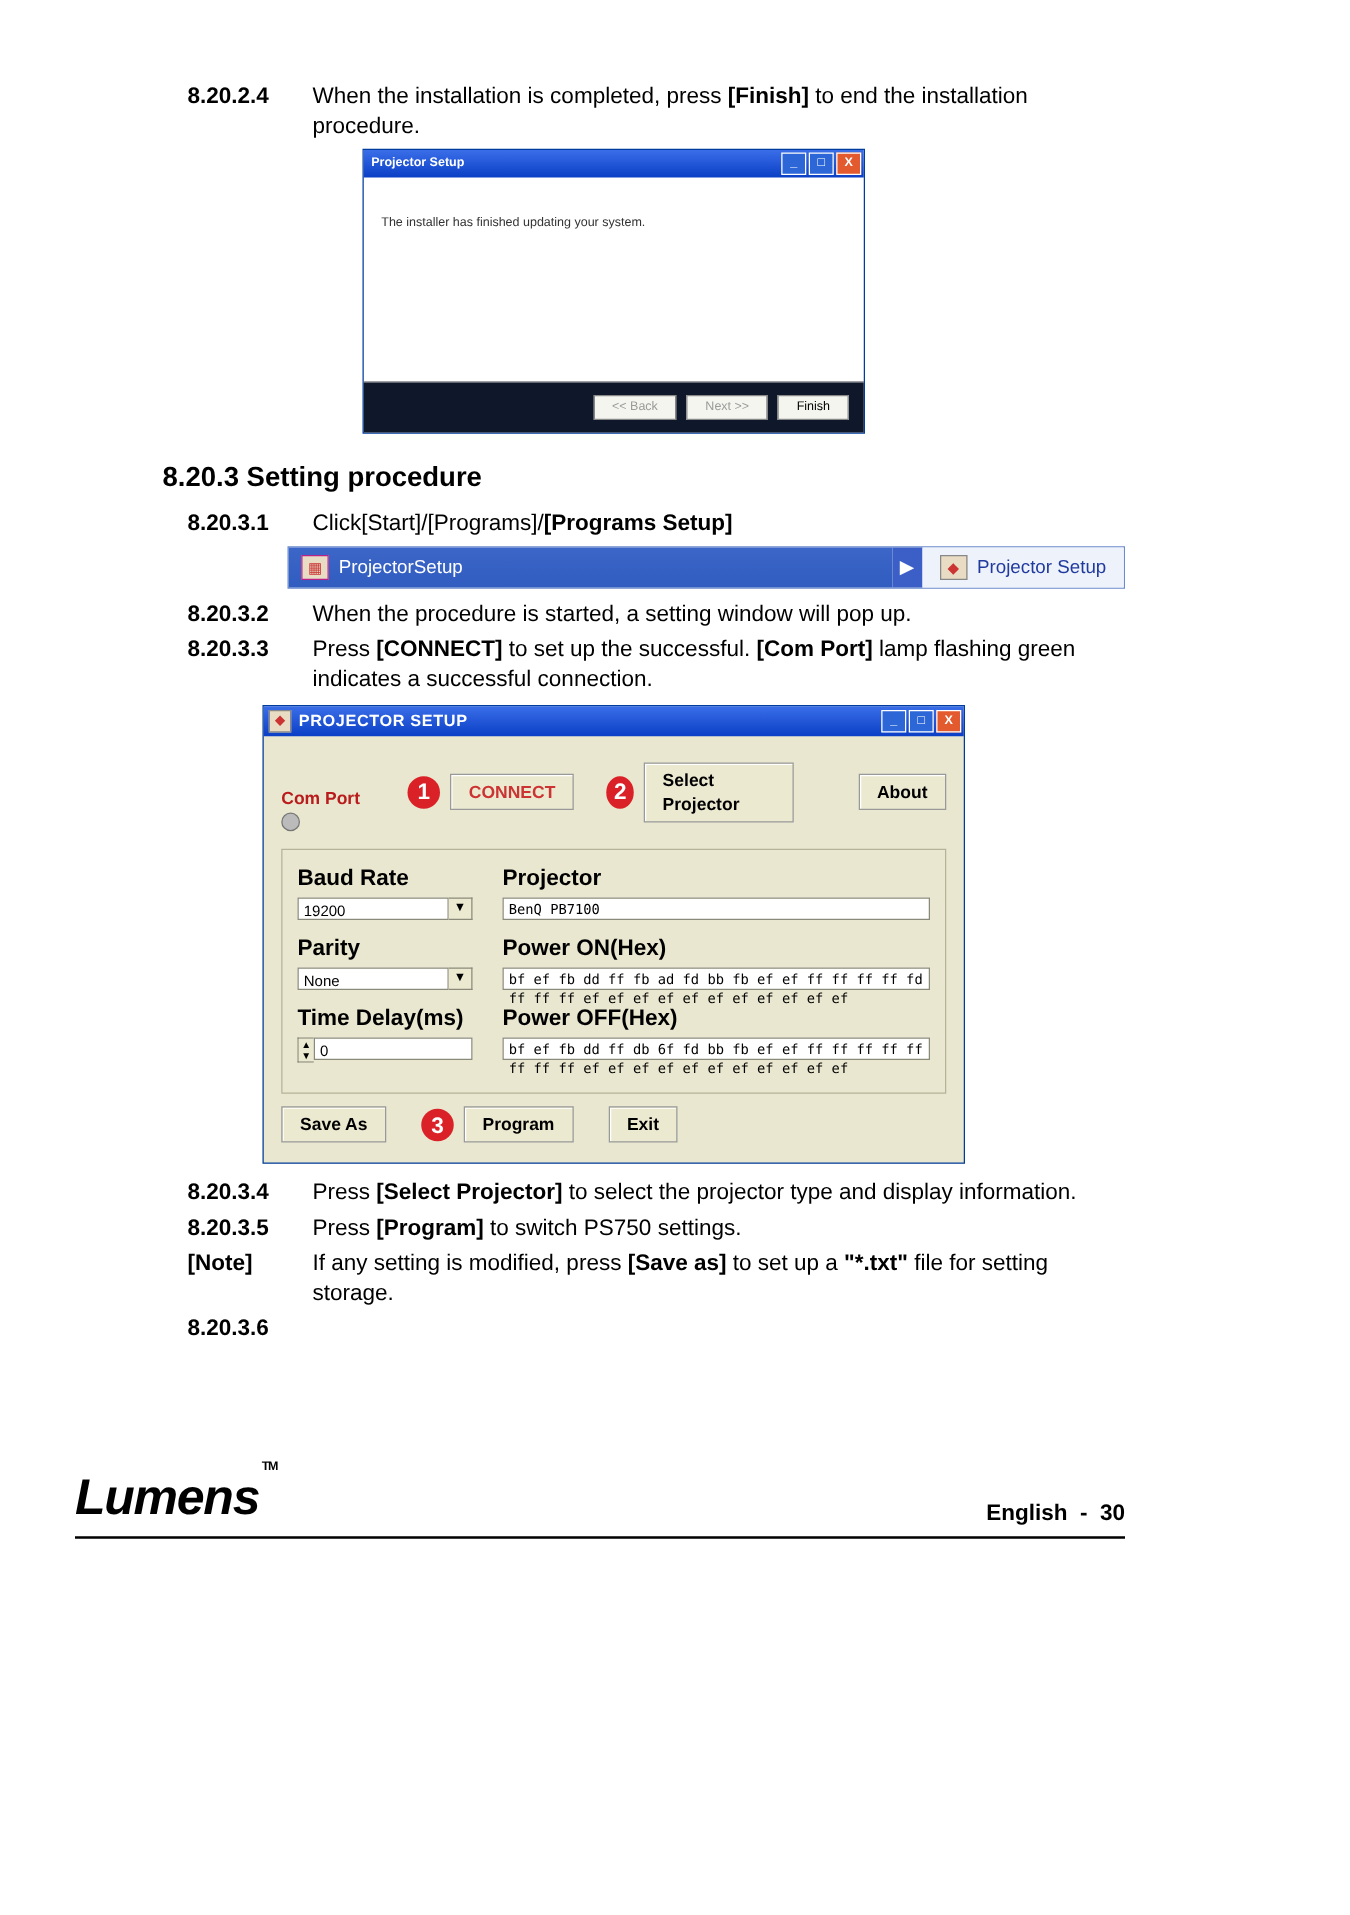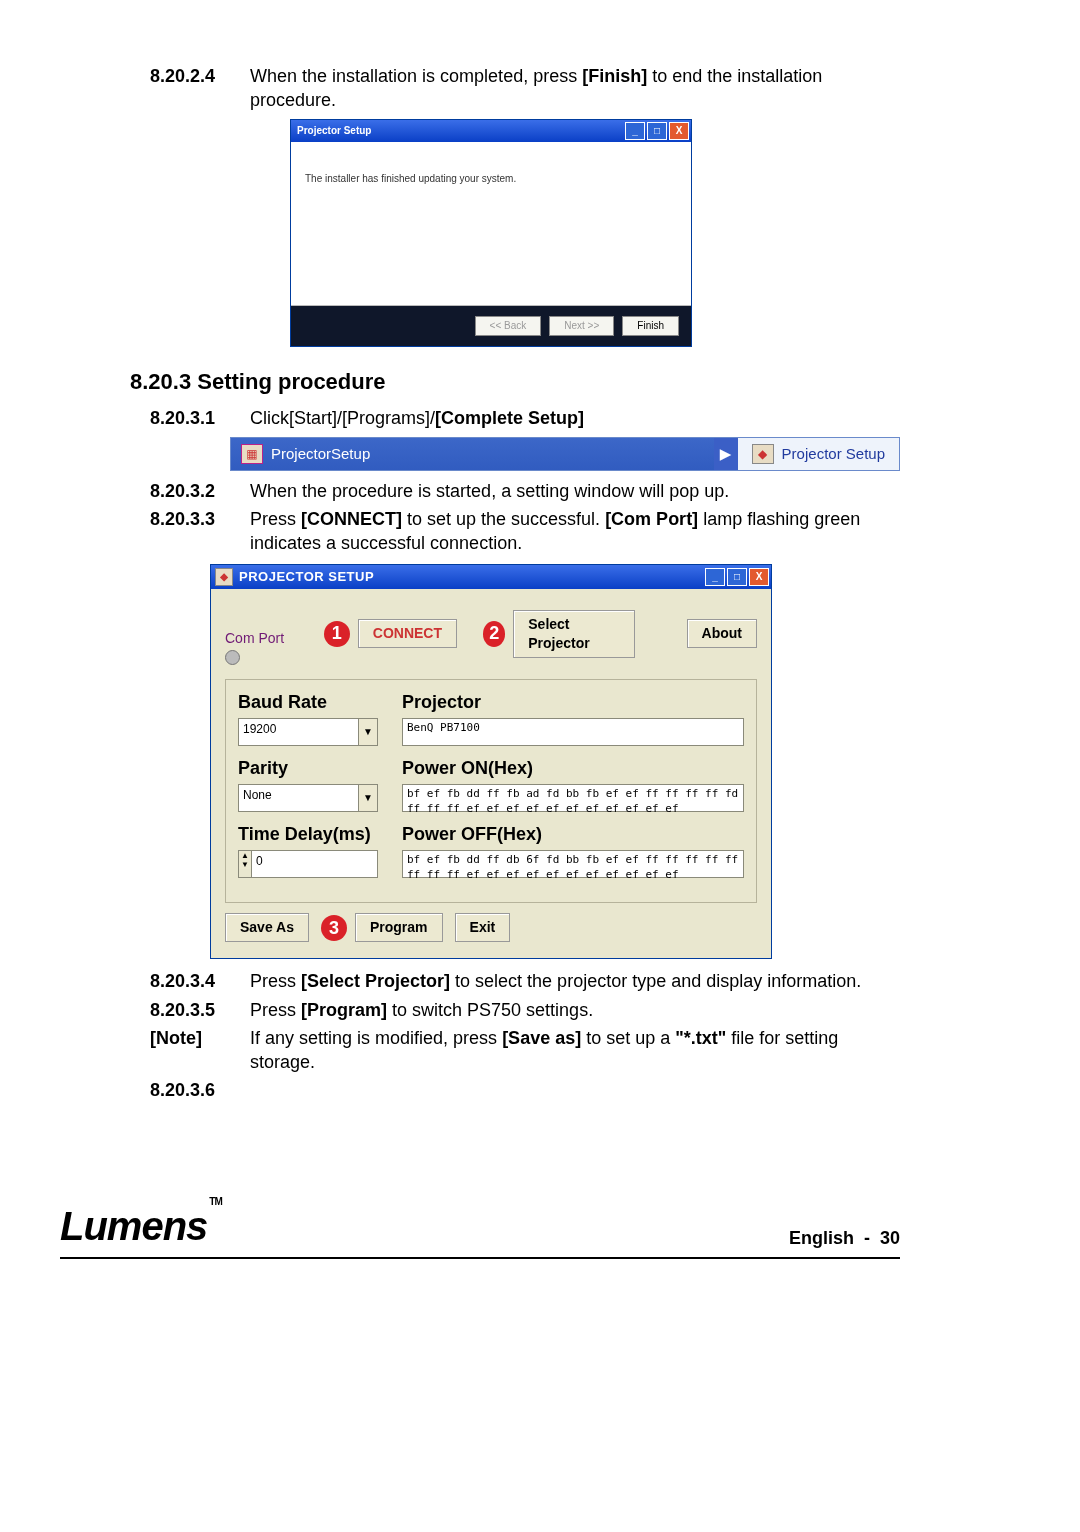--- a/index.html
+++ b/index.html
@@ -129,7 +129,7 @@
 <div class="sub-row">
   <div class="num">8.20.3.1</div>
   <div class="txt">
-    <span>Click[Start]/[Programs]/</span><b>[Complete Setup]</b>
+    <span>Click[Start]/[Programs]/</span><b>[Programs Setup]</b>
   </div>
 </div>
 

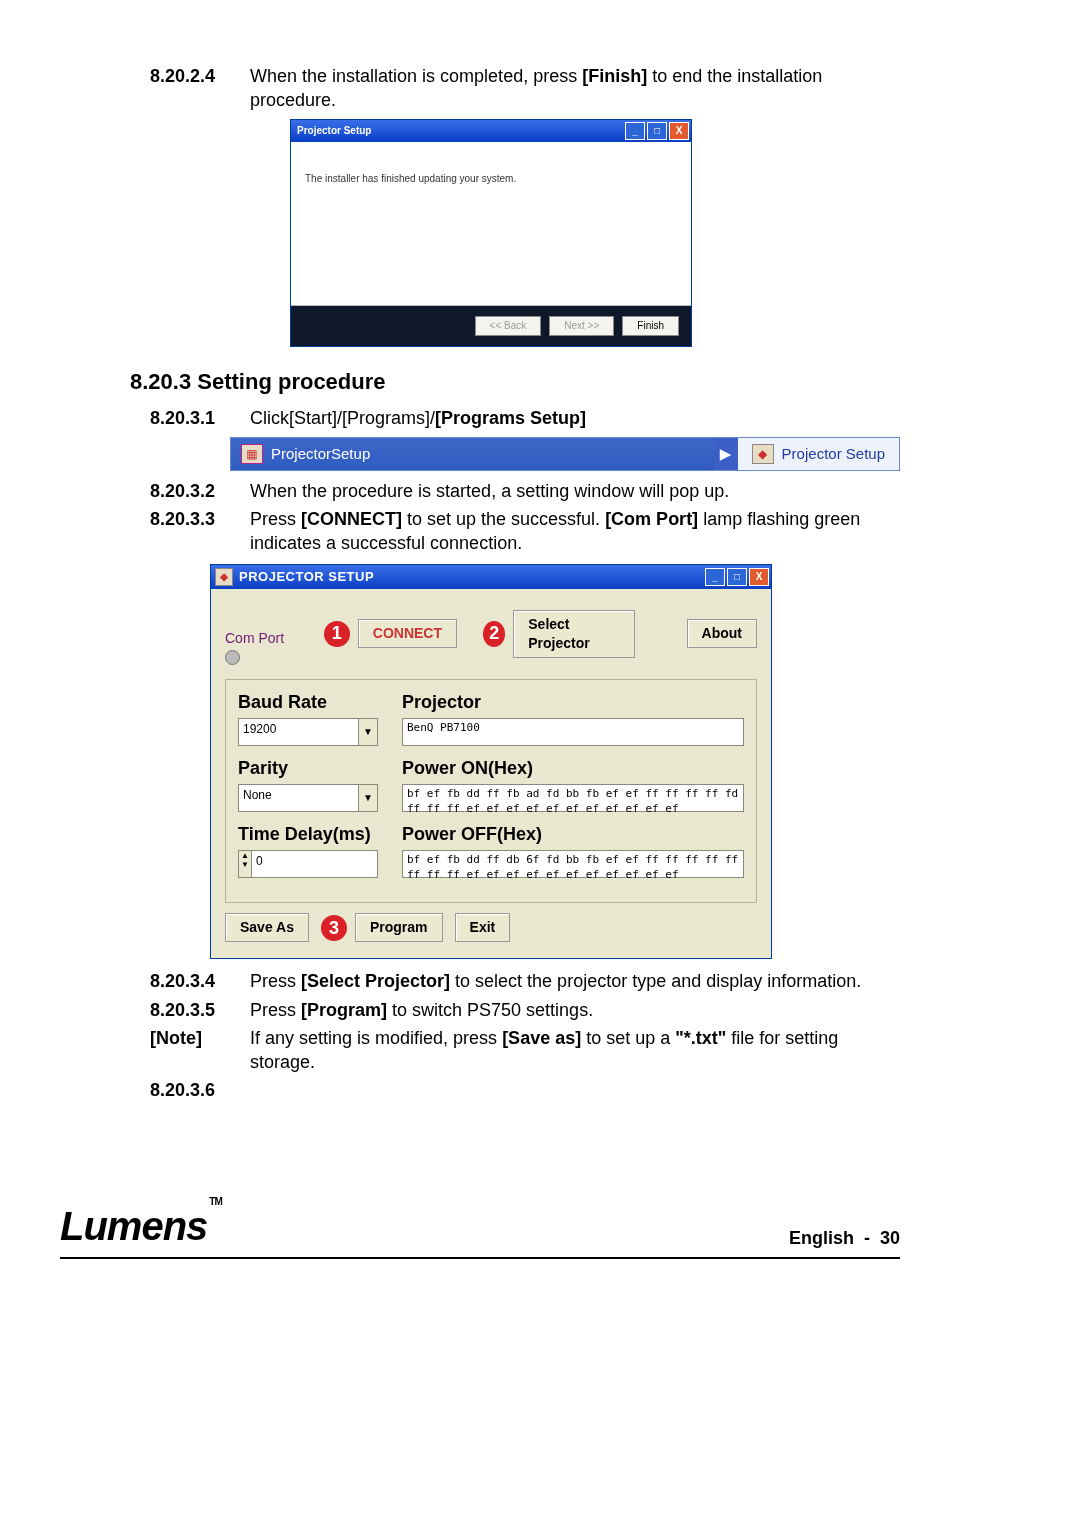--- a/index.html
+++ b/index.html
@@ -73,7 +73,7 @@
     display:flex; align-items:center; padding:12px 14px 12px 14px; gap:26px;
     font-weight:bold; font-size:14px;
   }
-  .ps-toolbar .lbl { color:#701a75; font-weight:normal;margin-top:28px;}
+  .ps-toolbar .lbl { color:#b91c1c; font-weight:bold;margin-top:28px;}
   .ind { width:13px;height:13px;border-radius:50%; background:#bbb; border:1px solid #777; display:inline-block; vertical-align:middle;}
   .ps-btn { border:1px solid #999; background:#ece9d1; padding:4px 14px; font-weight:bold; font-size:14px; box-shadow:1px 1px 0 #fff inset;}
   .callout { width:26px;height:26px;border-radius:50%;background:#da2128;color:#fff;display:inline-flex;align-items:center;justify-content:center;font-weight:bold;font-size:18px;margin-right:4px;}

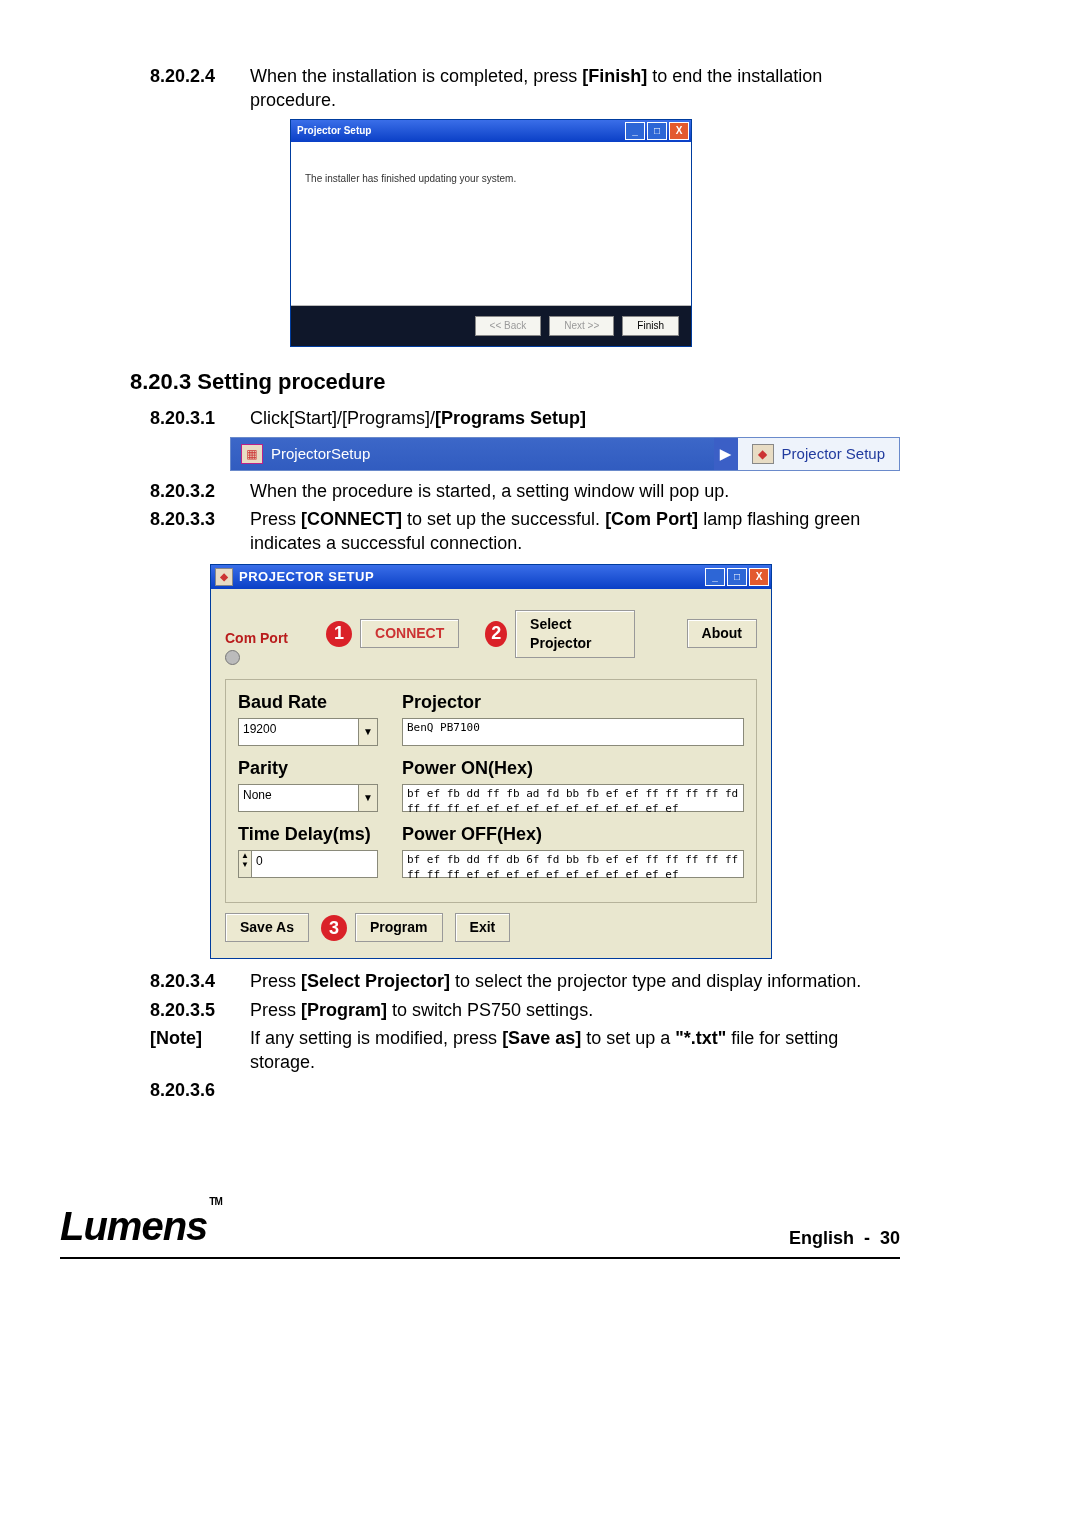--- a/index.html
+++ b/index.html
@@ -81,7 +81,7 @@
   .row-flex { display:flex; gap:24px; margin-bottom:10px;}
   .col-l { width:140px; }
   .fld-label { font-weight:bold; margin-bottom:4px; }
-  .inset { border:1px solid #8a8a7a; background:#fff; padding:2px 4px; font-size:12px; height:28px; box-sizing:border-box;}
+  .inset { border:1px solid #8a8a7a; background:#fff; padding:2px 4px; font-size:12px; height:18px; box-sizing:border-box;}
   .dd { display:flex;}
   .dd .inset{ flex:1;}
   .dd .arr { width:18px; border:1px solid #8a8a7a; border-left:0; background:#ece9d1; display:flex;align-items:center;justify-content:center; font-size:10px;}

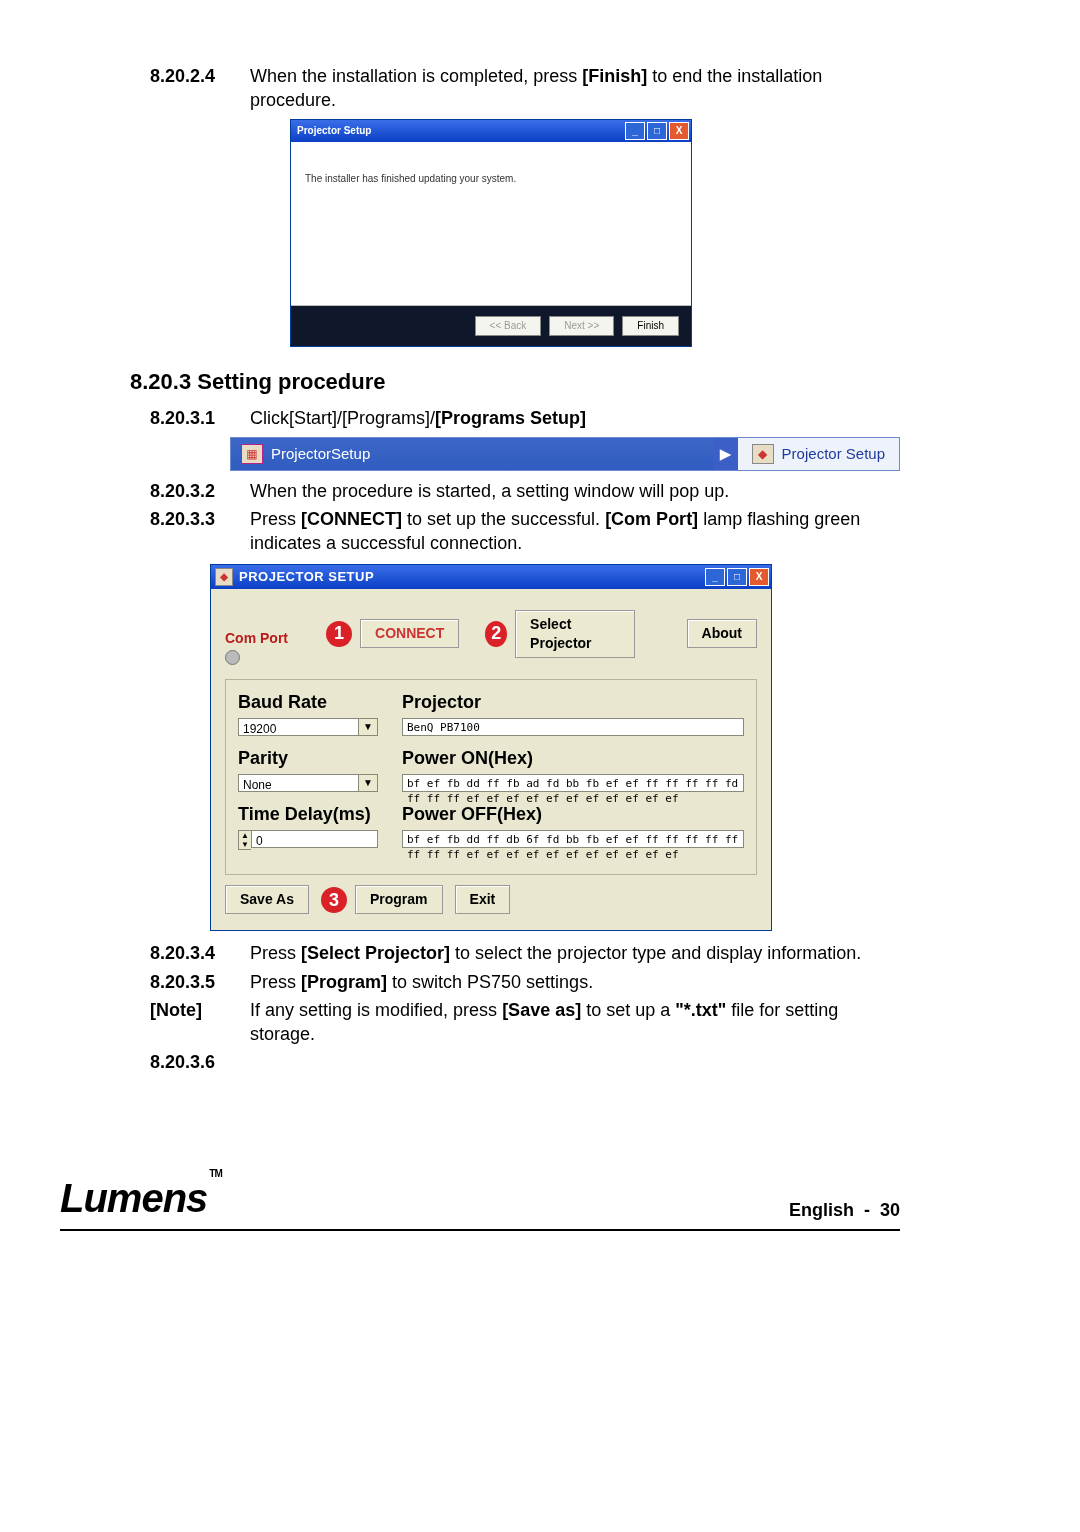--- a/index.html
+++ b/index.html
@@ -90,7 +90,7 @@
   .spin { display:flex; }
   .spin .arrows { display:flex; flex-direction:column; border:1px solid #8a8a7a; border-right:0;}
   .spin .arrows div { font-size:8px; padding:0 2px; background:#ece9d1; line-height:9px;}
-  .ps-bottom { display:flex; align-items:flex-start; gap:12px; margin:8px 14px 16px 14px;}
+  .ps-bottom { display:flex; align-items:flex-start; gap:28px; margin:8px 14px 16px 14px;}
 
   
   .footer { display:flex; align-items:flex-end; justify-content:space-between; margin-top:96px;}

